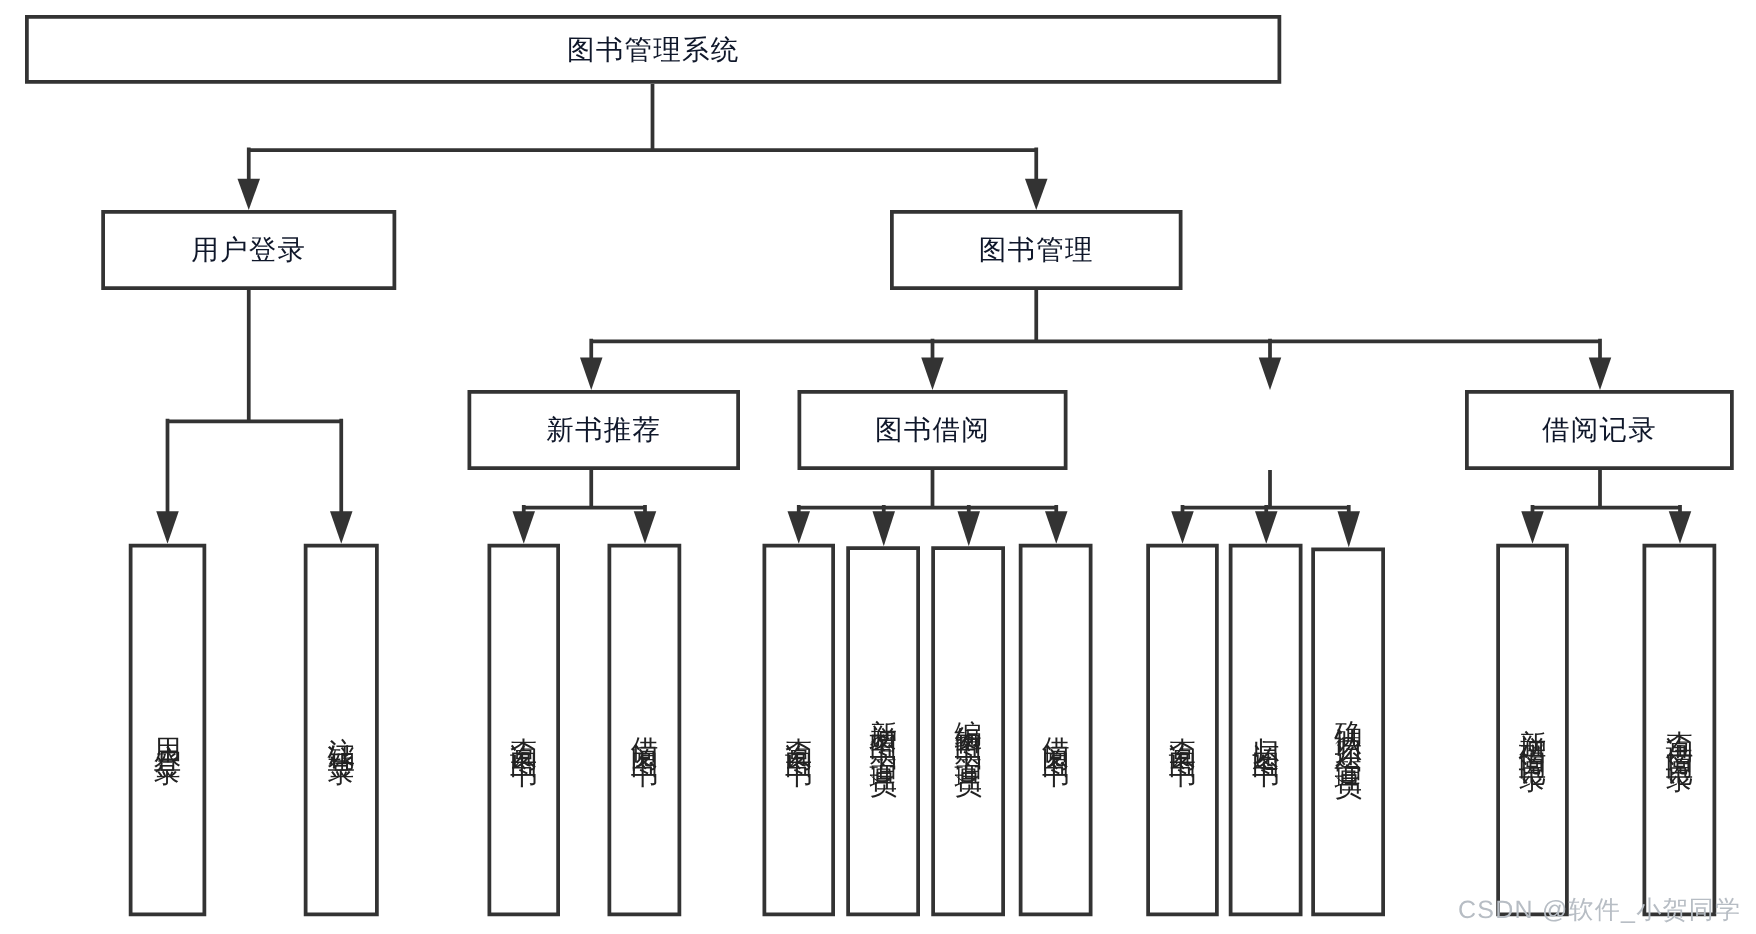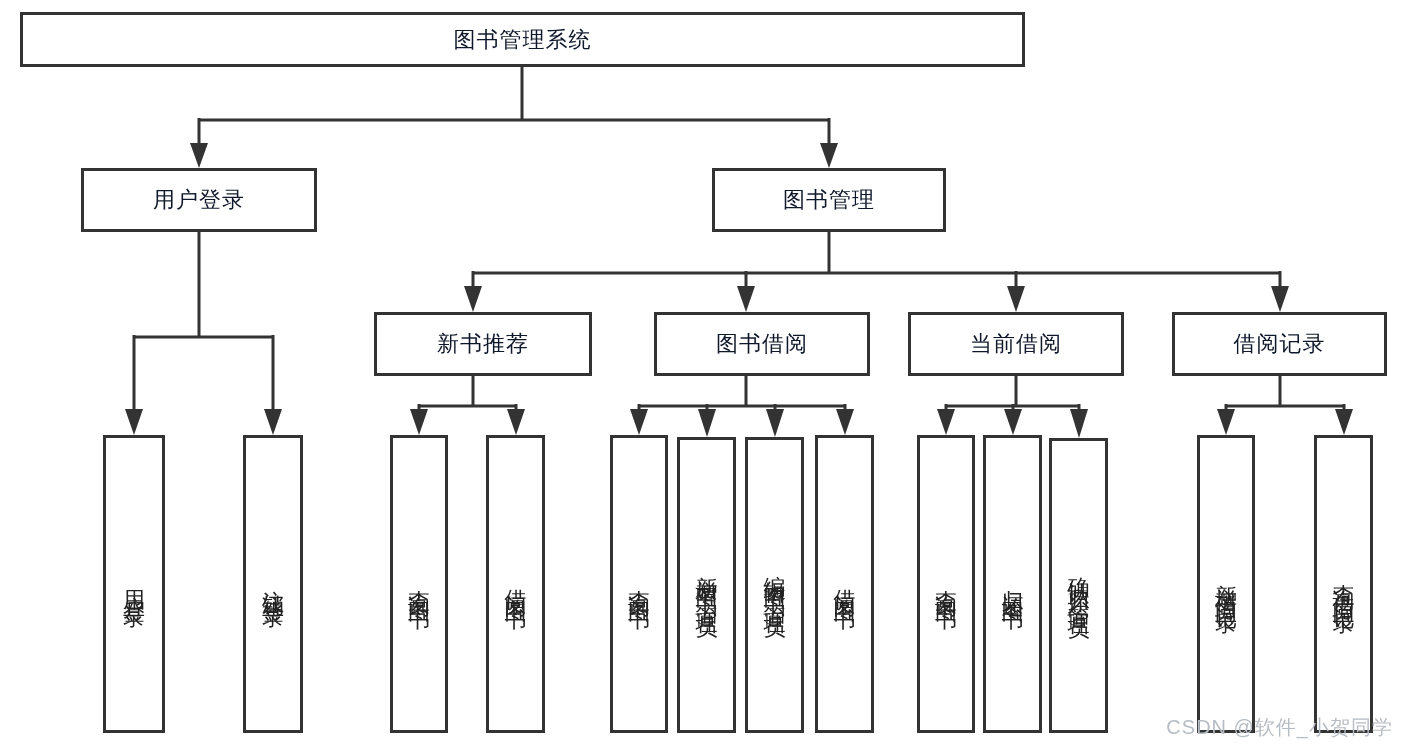--- a/index.html
+++ b/index.html
@@ -149,7 +149,7 @@
   <div class="node" style="left:712px; top:168px; width:234px; height:64px;">图书管理</div>
 
   <div class="node" style="left:364px; top:312px; width:218px; height:64px;margin-left:10px;">新书推荐</div>
-  <div class="node" style="left:638px; top:312px; width:216px; height:64px;margin-left:16px;">图书借阅</div>
+  <div class="node" style="left:638px; top:312px; width:216px; height:64px;">图书借阅</div>
   <div class="node" style="left:908px; top:312px; width:216px; height:64px;">当前借阅</div>
   <div class="node" style="left:1172px; top:312px; width:215px; height:64px;">借阅记录</div>
 

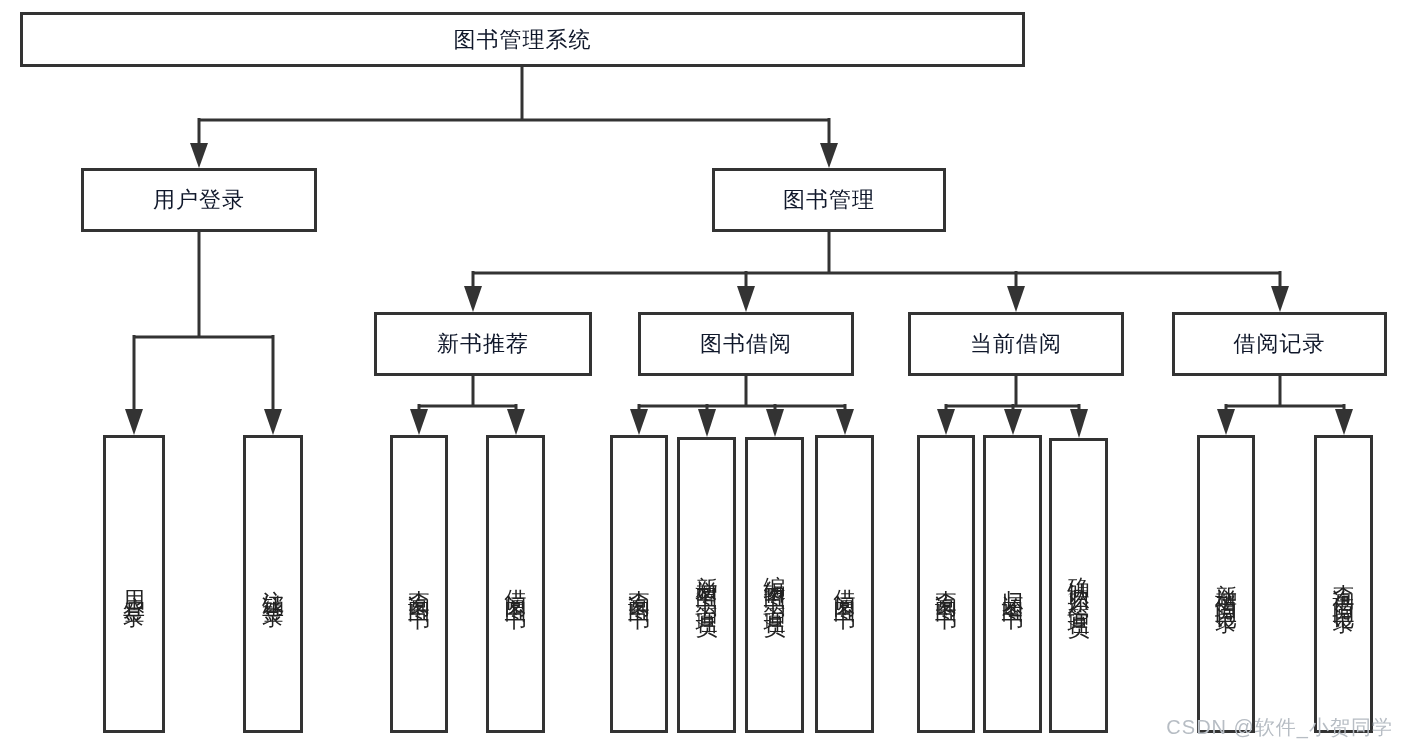--- a/index.html
+++ b/index.html
@@ -150,7 +150,6 @@
 
   <div class="node" style="left:364px; top:312px; width:218px; height:64px;margin-left:10px;">新书推荐</div>
   <div class="node" style="left:638px; top:312px; width:216px; height:64px;">图书借阅</div>
-  <div class="node" style="left:908px; top:312px; width:216px; height:64px;">当前借阅</div>
   <div class="node" style="left:1172px; top:312px; width:215px; height:64px;">借阅记录</div>
 
   <div class="vnode" style="left:103px; top:435px; width:62px; height:298px;">用户登录</div>

